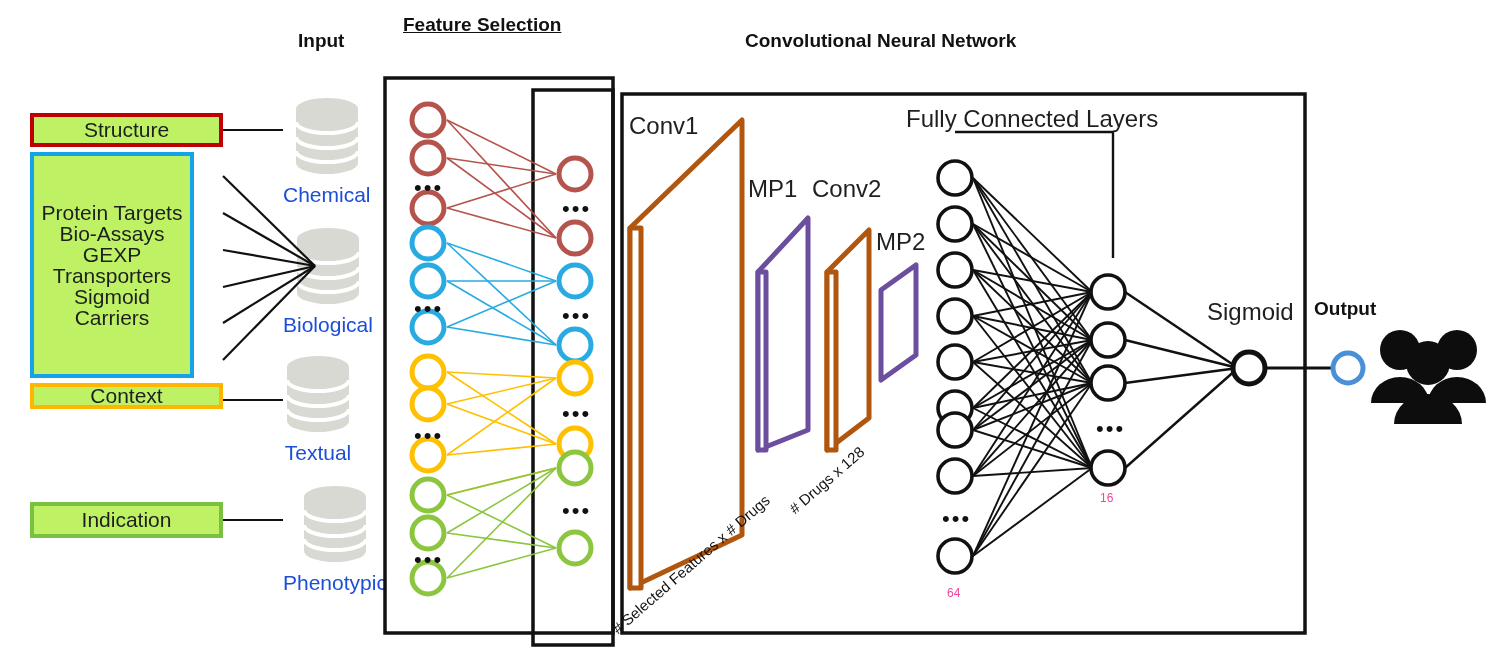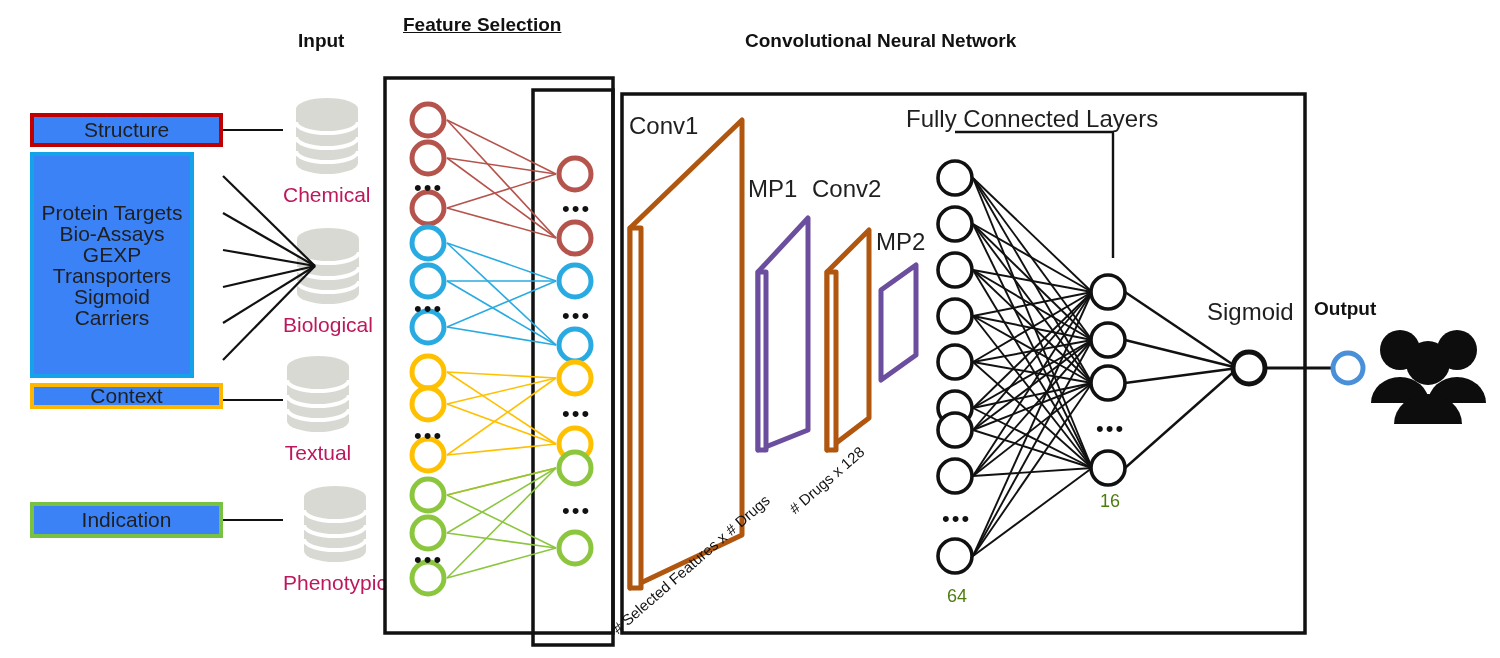--- a/index.html
+++ b/index.html
@@ -11,7 +11,7 @@
   .hdr{font-weight:bold;font-size:19px;color:#111;white-space:nowrap;}
 
   
-  .inbox{box-sizing:border-box;background:#3b82f6;display:flex;
+  .inbox{box-sizing:border-box;background:#bef264;display:flex;
          align-items:center;justify-content:center;font-size:21px;color:#1f1f1f;}
   .inbox.red{border:4px solid #C00000;}
   .inbox.blue{border:4px solid #14A3E8;flex-direction:column;justify-content:space-around;}

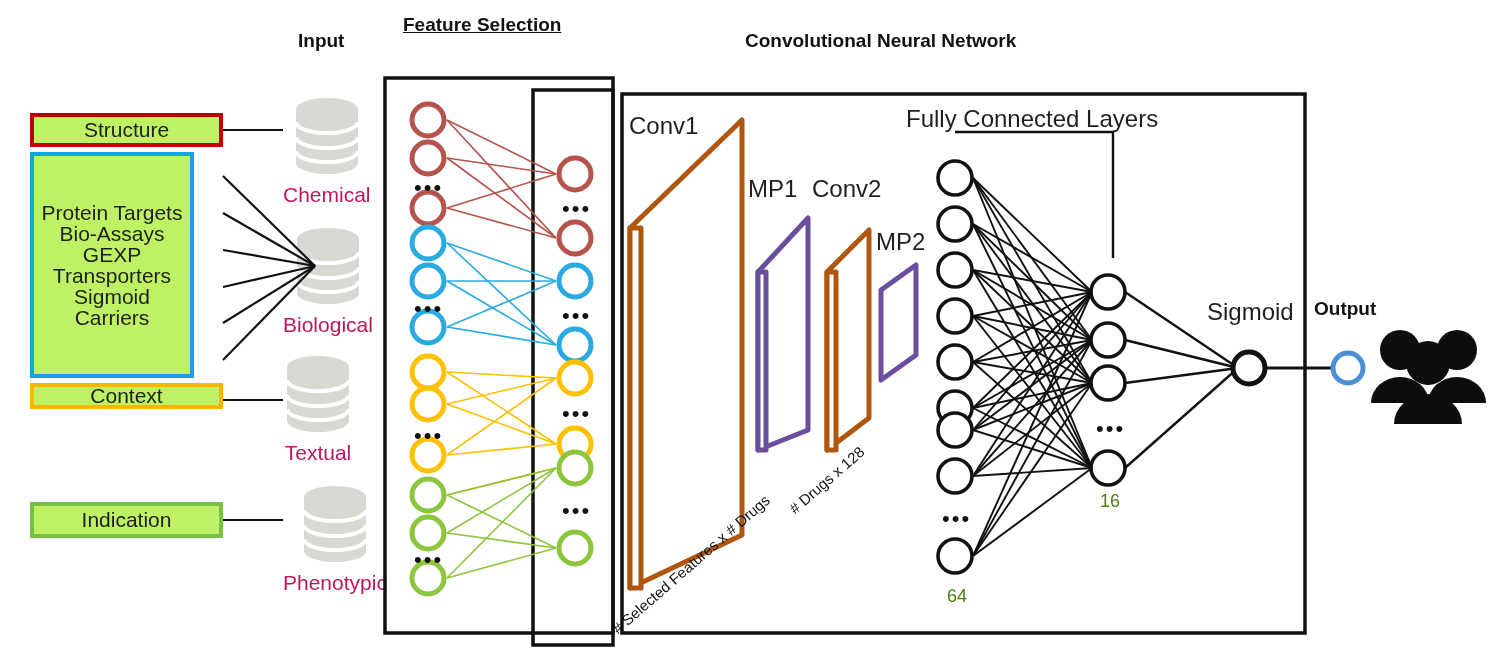--- a/index.html
+++ b/index.html
@@ -21,7 +21,7 @@
 
   
   .dbwrap{text-align:center;}
-  .dblabel{font-size:21px;color:#be185d;margin-top:4px;white-space:nowrap;}
+  .dblabel{font-size:21px;color:#1d4ed8;margin-top:4px;white-space:nowrap;}
 
   
   svg.overlay{position:absolute;left:0;top:0;width:1500px;height:658px;

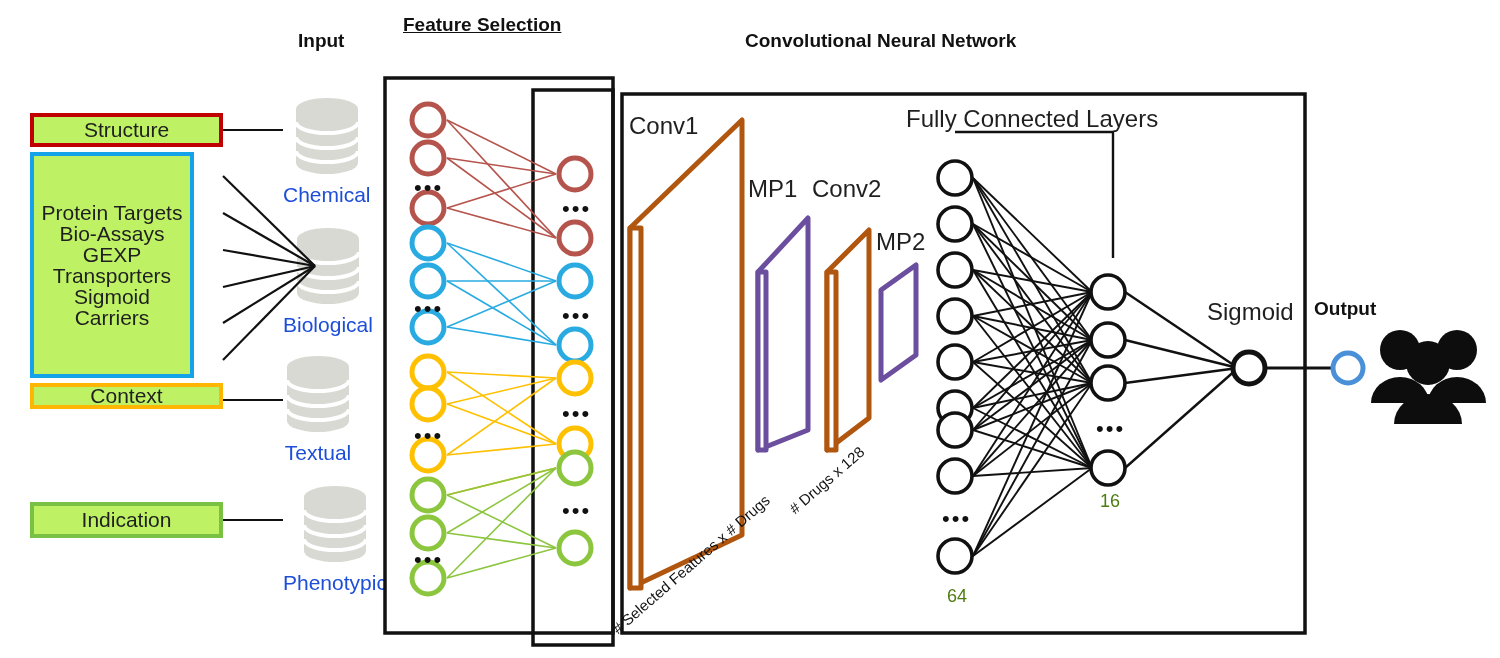--- a/index.html
+++ b/index.html
@@ -29,7 +29,7 @@
 
   
   .lbl{font-size:24px;color:#1f1f1f;white-space:nowrap;}
-  .lbl-sm{font-size:18px;color:#4d7c0f;white-space:nowrap;}
+  .lbl-sm{font-size:12px;color:#ec4899;white-space:nowrap;}
   .rot{transform-origin:left bottom;white-space:nowrap;font-size:15px;color:#111;}
   .dots{font-size:22px;letter-spacing:2px;color:#111;line-height:1;}
 </style>

